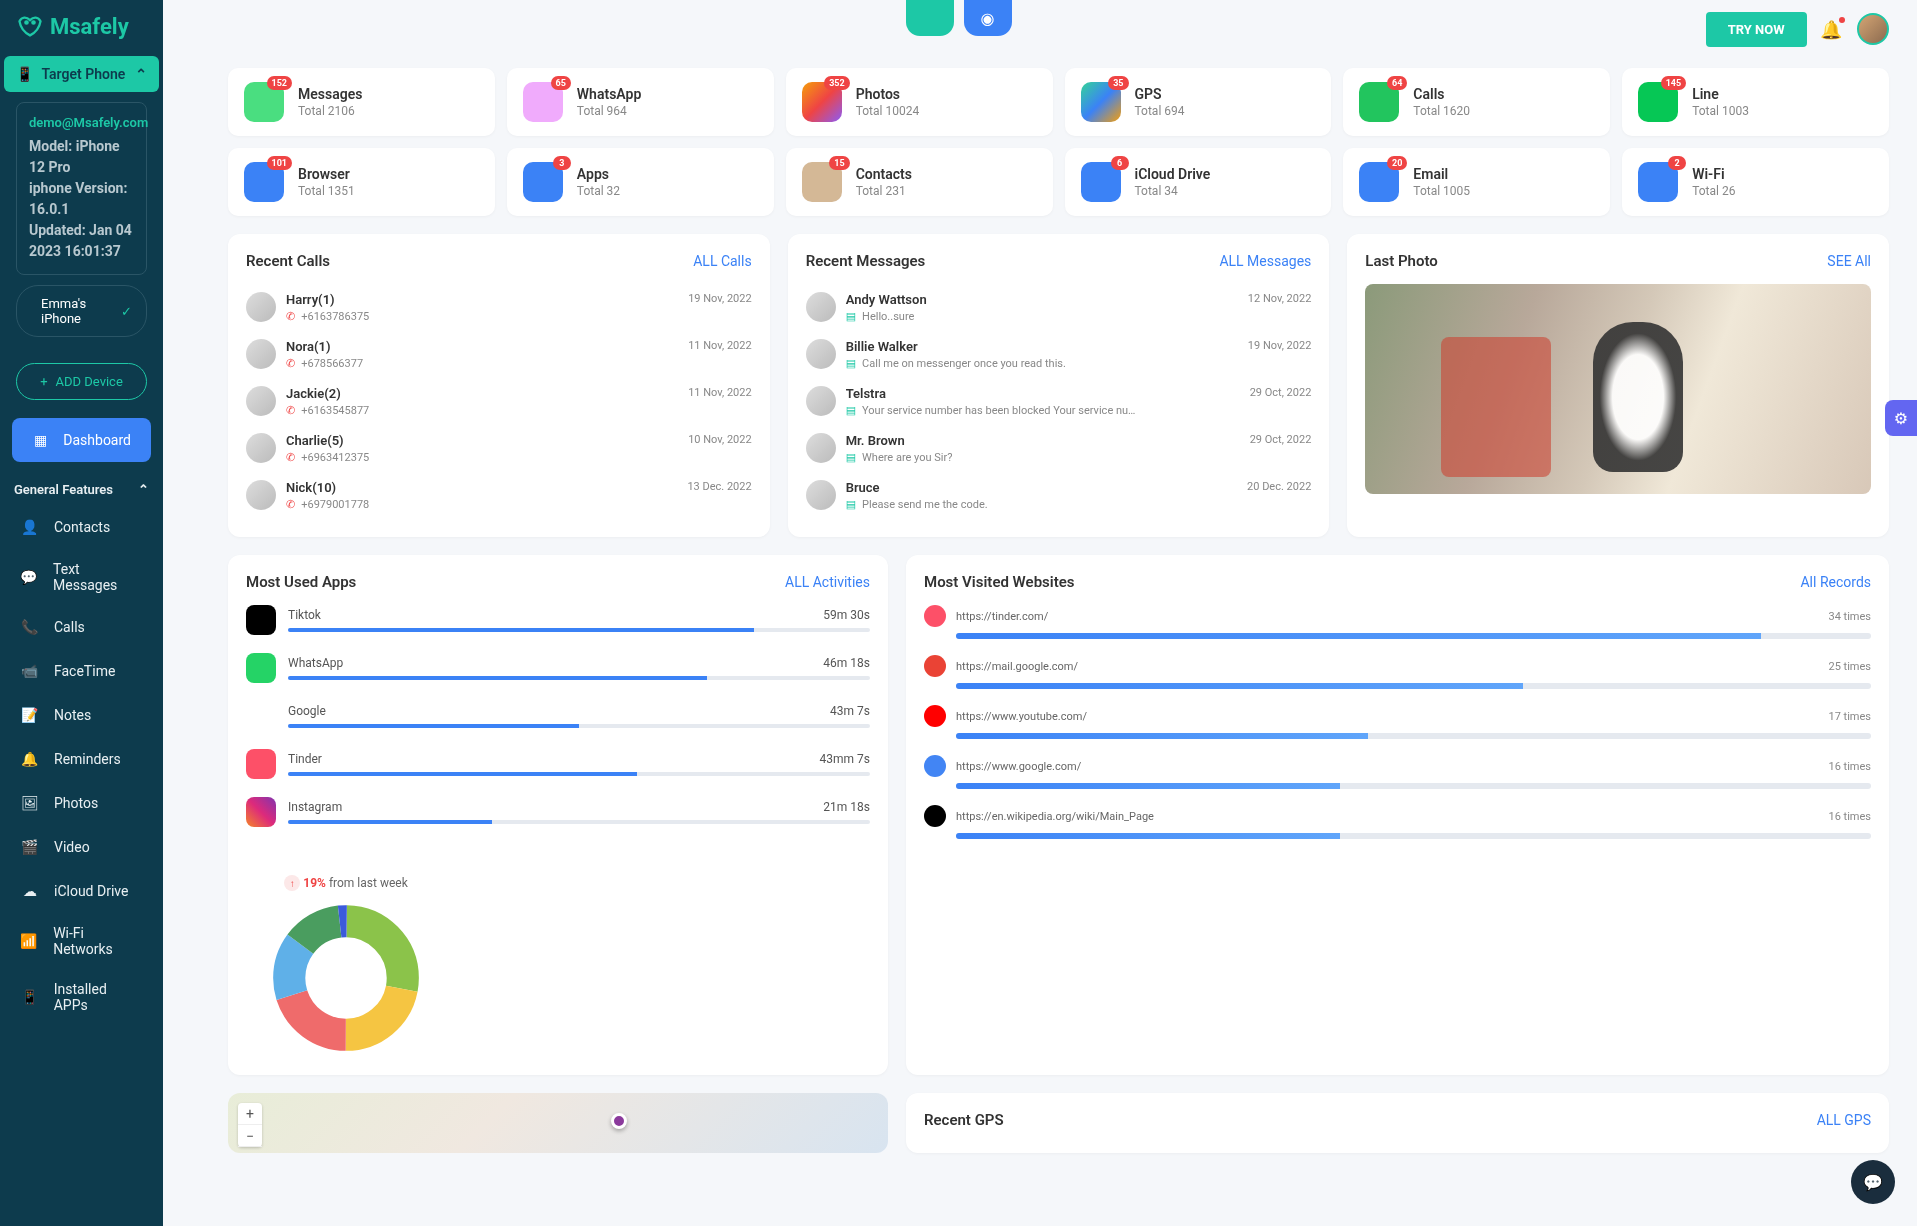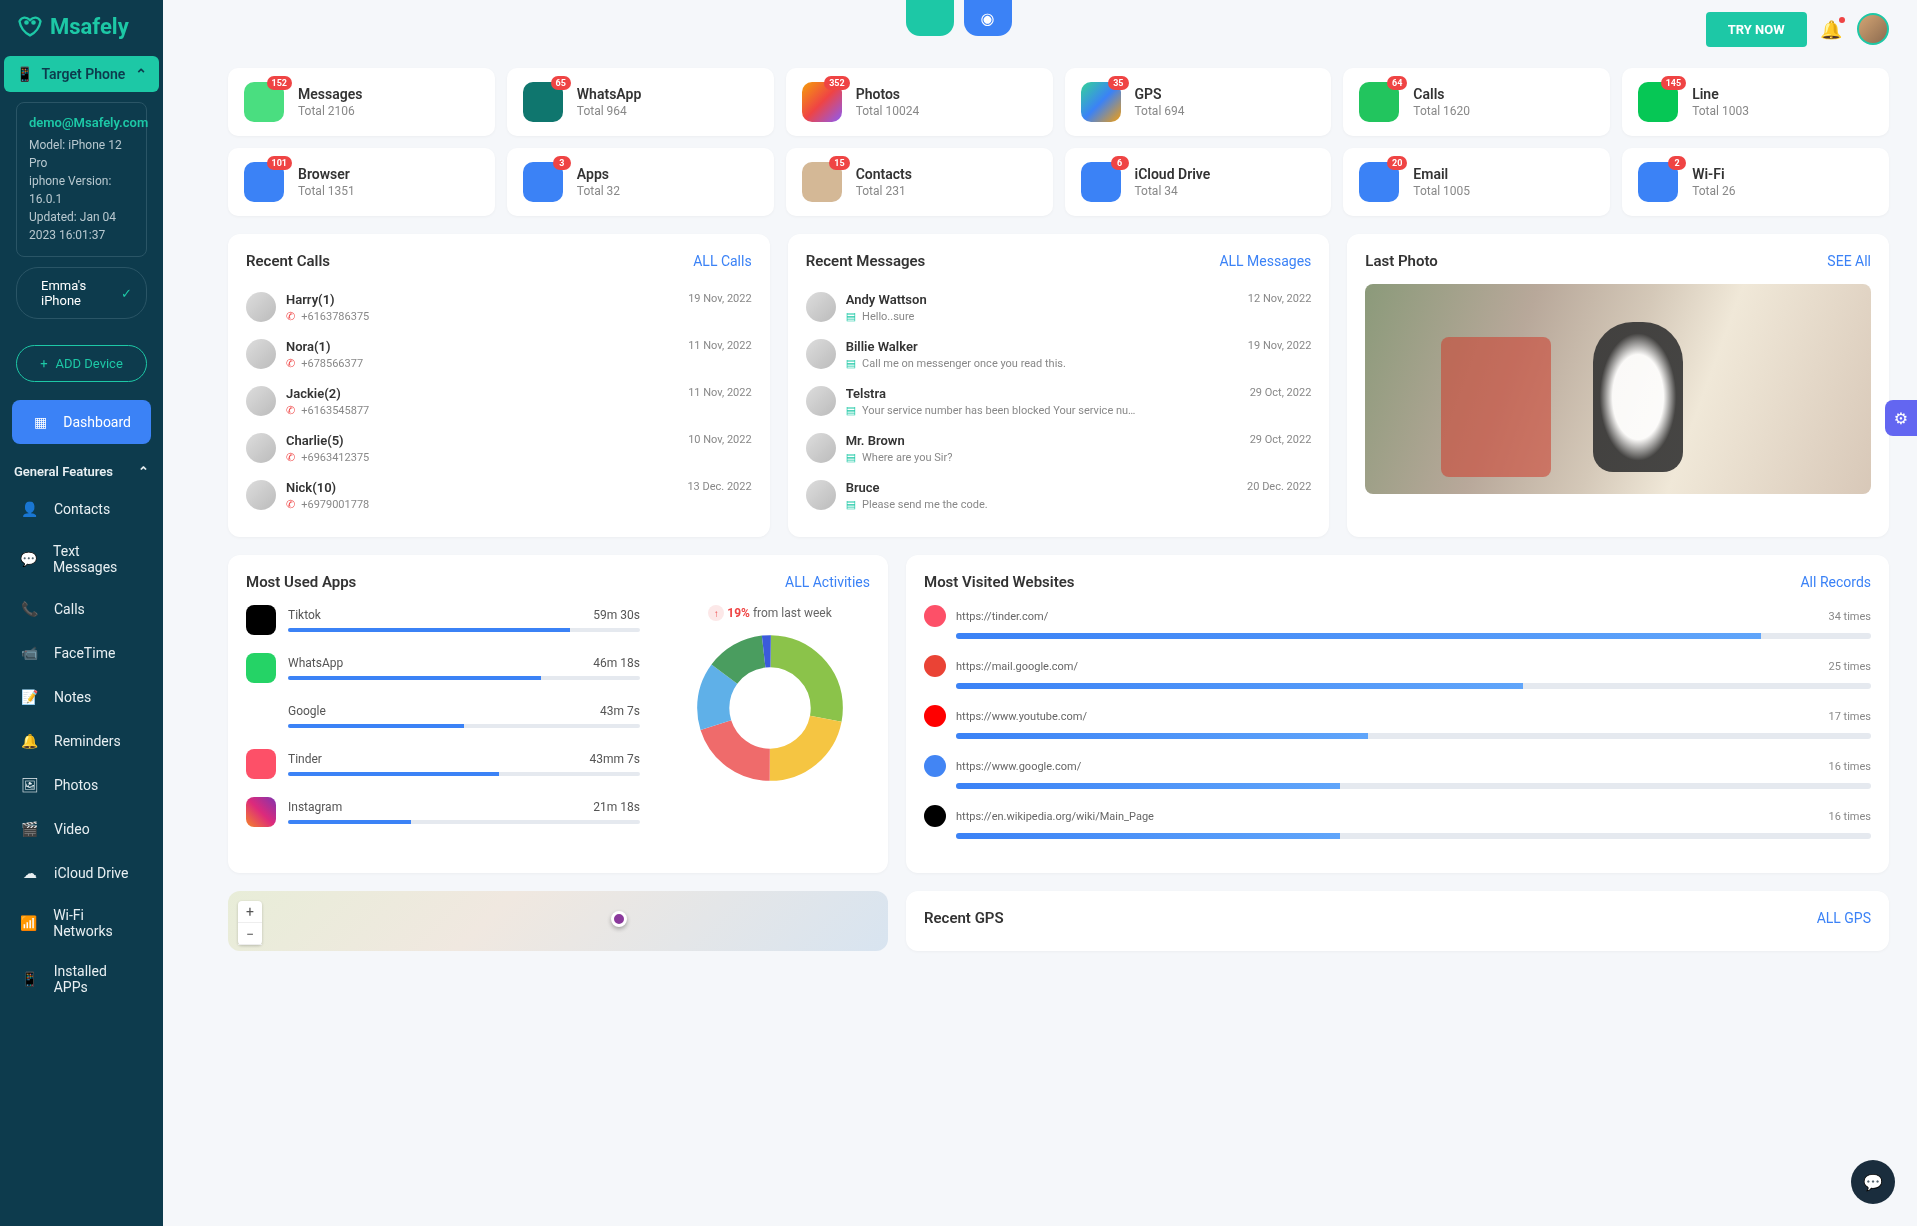--- a/index.html
+++ b/index.html
@@ -209,7 +209,7 @@
        </div>
      </div>
       <div class="stat-card">
-       <div class="stat-icon" style="background:#0f766e">
+       <div class="stat-icon" style="background:#f0abfc">
          <span class="stat-badge">65</span>
        </div>
        <div class="stat-info">

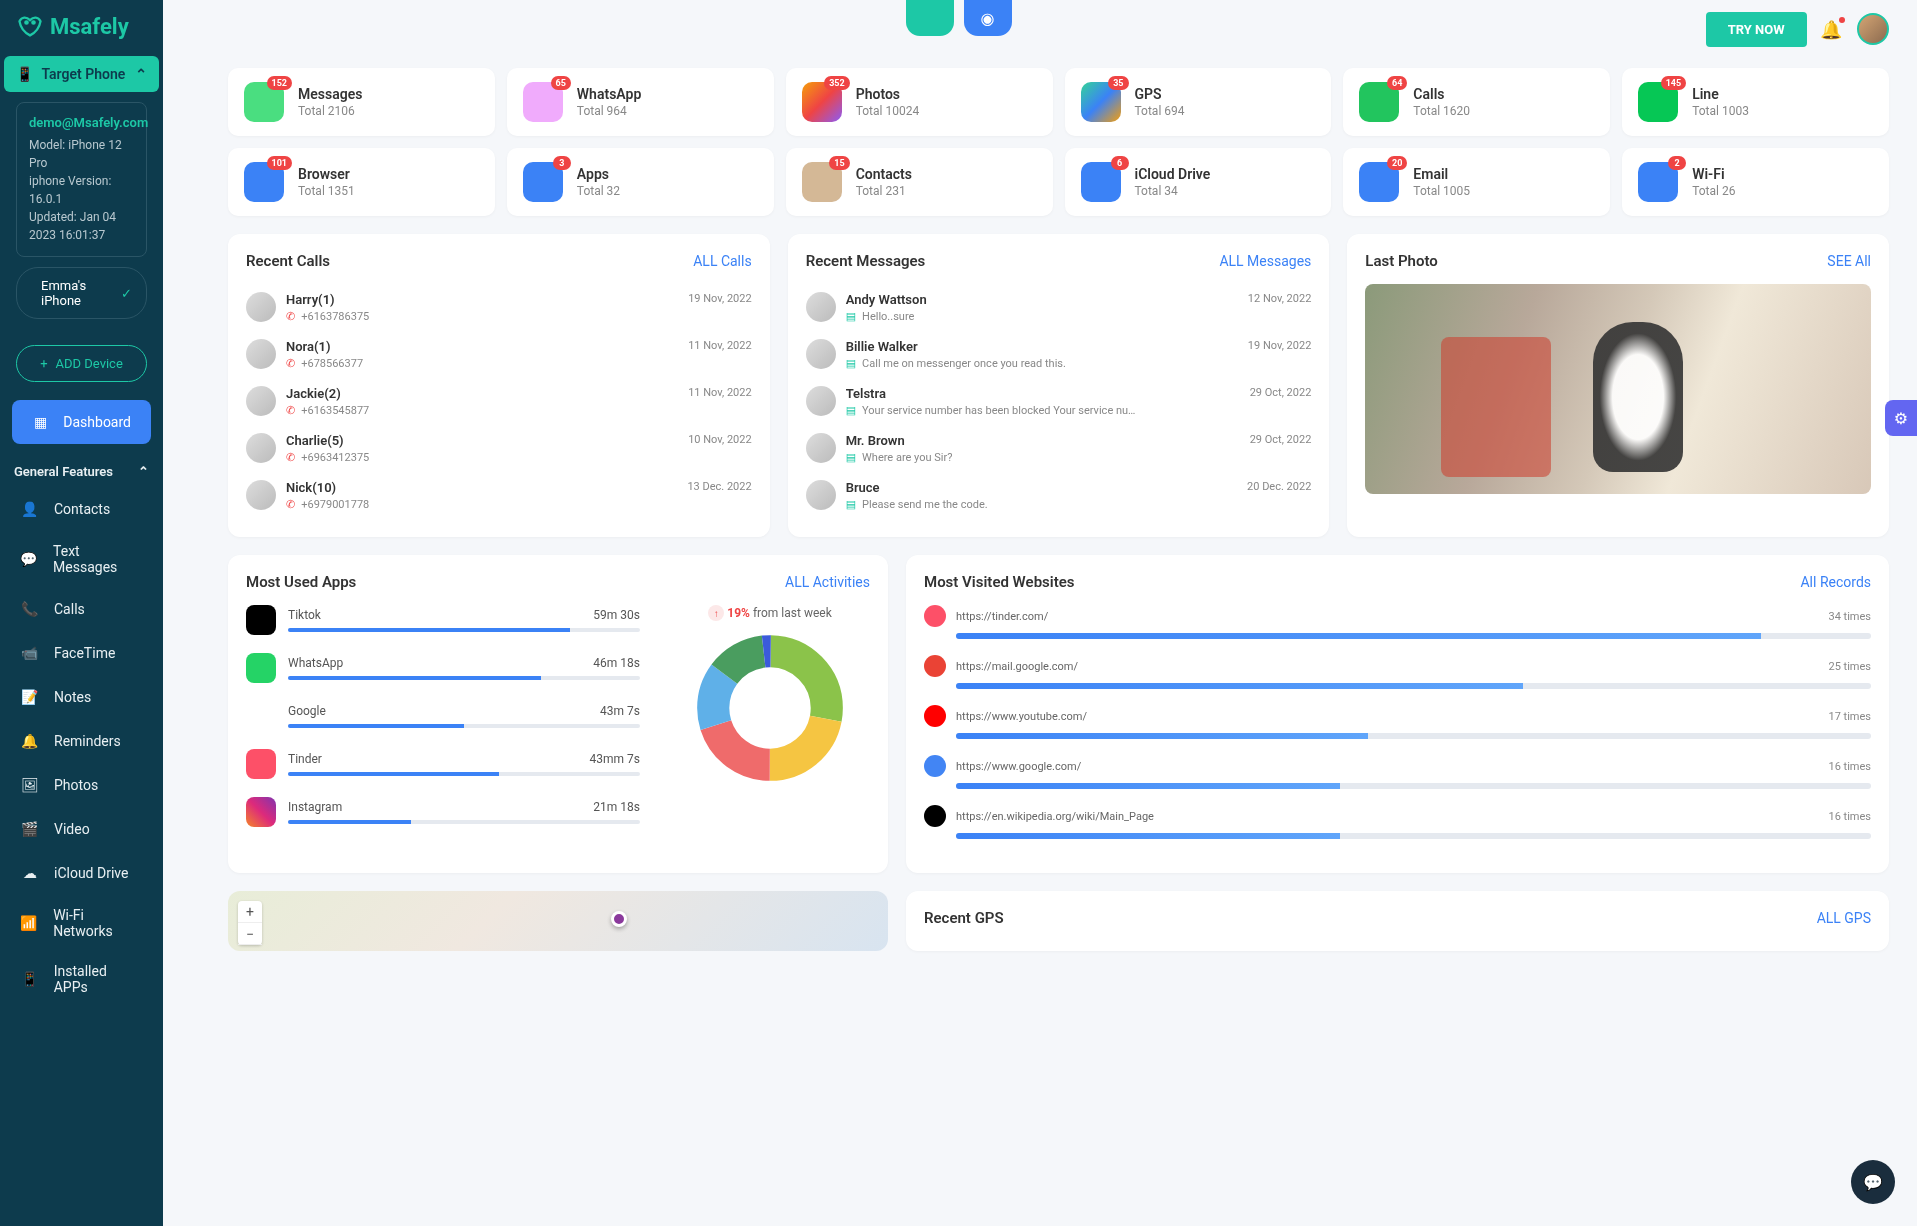--- a/index.html
+++ b/index.html
@@ -13,7 +13,7 @@
 .target-phone .chev { margin-left: auto; }
 .device-box { margin: 0 16px 10px; border: 1px solid #2a5566; border-radius: 8px; padding: 12px; }
 .device-box .email { color: #1dc8a6; font-size: 13px; font-weight: 600; margin-bottom: 6px; }
-.device-box .meta { color: #b8c8cf; font-size: 12px; line-height: 1.5; }
+.device-box .meta { color: #b8c8cf; font-size: 14px; line-height: 1.5; font-weight: bold; }
 .device-pill { margin: 0 16px 26px; border: 1px solid #2a5566; border-radius: 22px; padding: 10px 14px; display: flex; align-items: center; gap: 10px; font-size: 13px; }
 .device-pill .check { margin-left: auto; color: #1dc8a6; }
 .add-device { margin: 0 16px 18px; border: 1px solid #1dc8a6; color: #1dc8a6; border-radius: 22px; padding: 10px 14px; display: flex; align-items: center; justify-content: center; gap: 8px; font-size: 13px; cursor: pointer; }

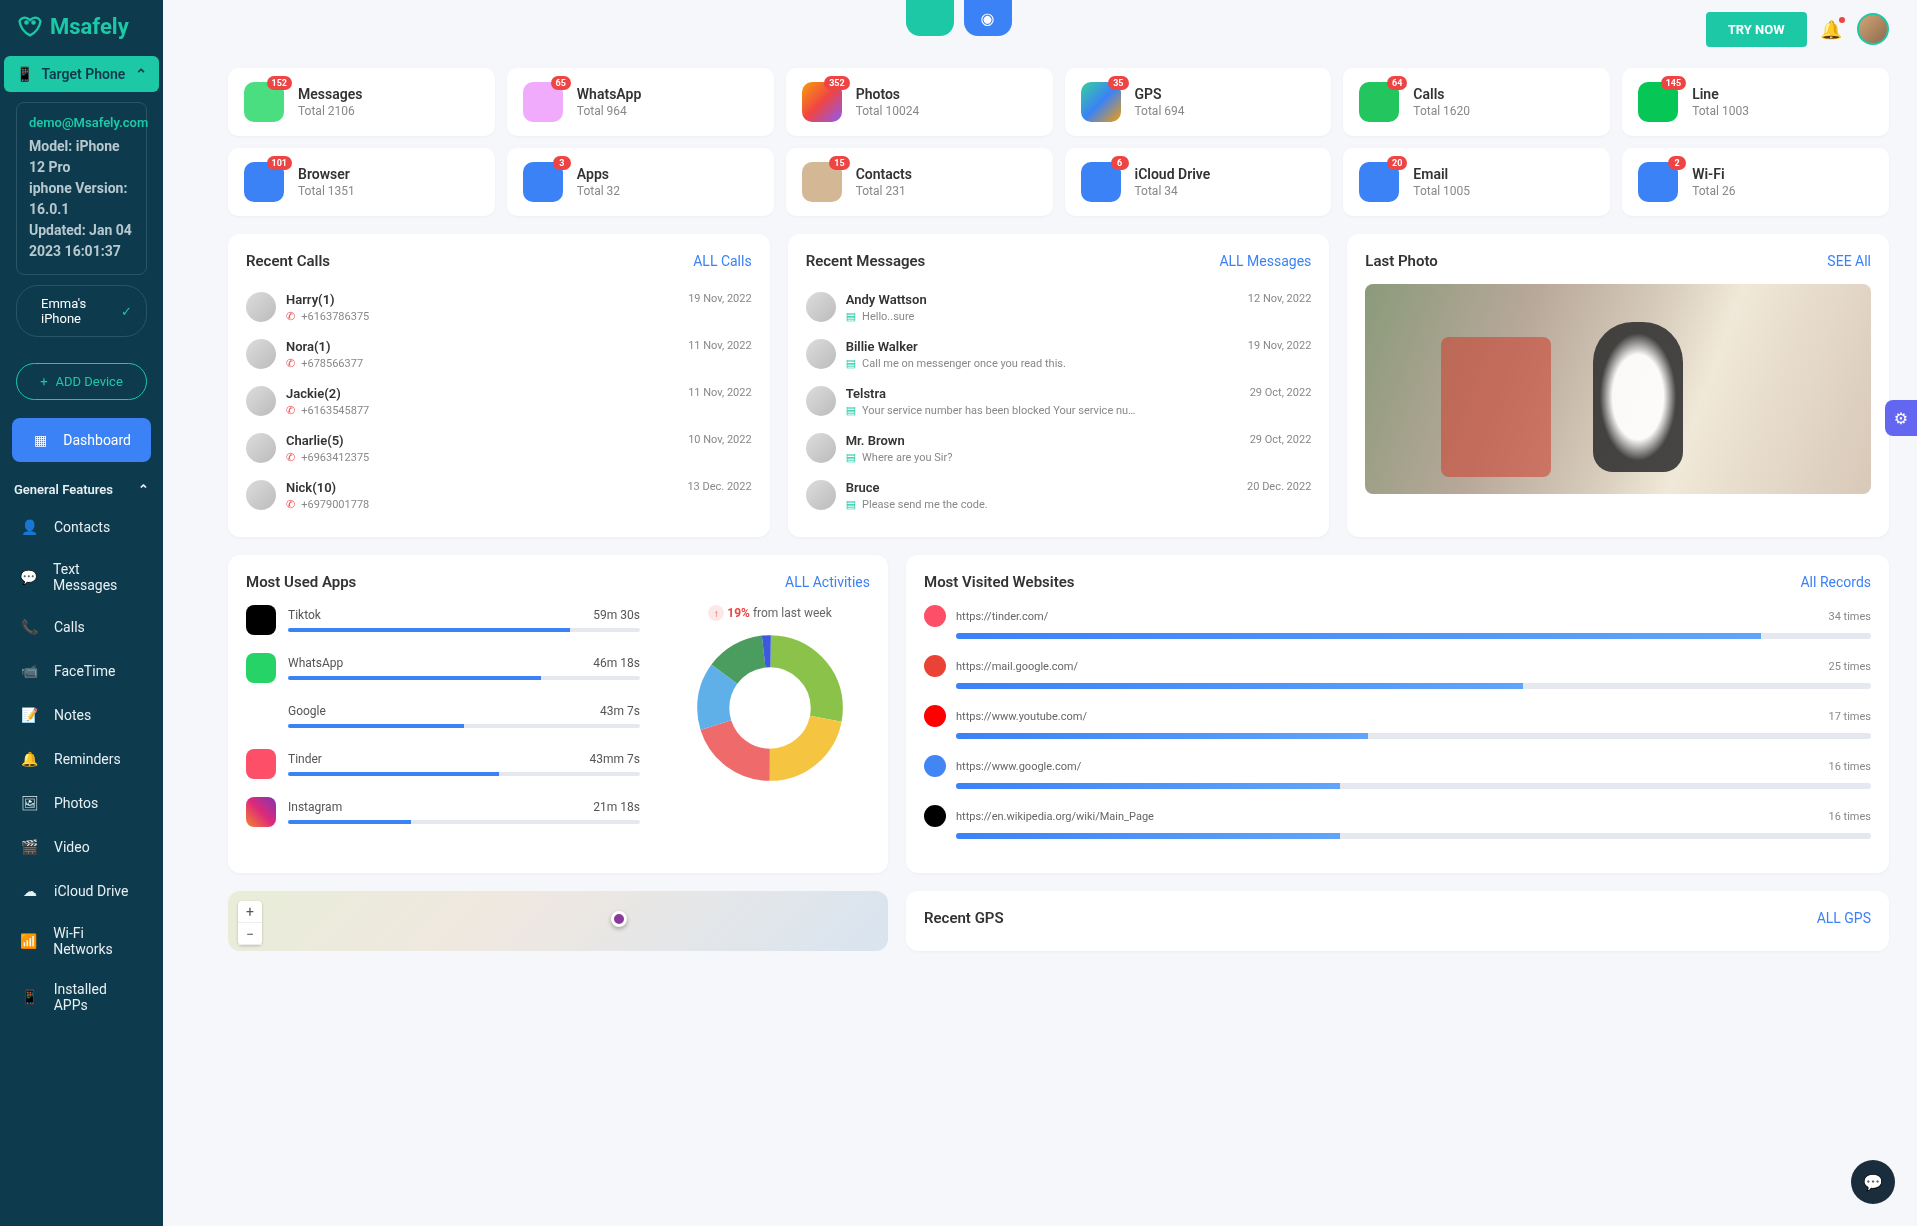--- a/index.html
+++ b/index.html
@@ -63,7 +63,7 @@
 
 
 .row2 { display: grid; grid-template-columns: 660px 1fr; gap: 18px; margin-top: 18px; }
-.apps-body { display: flex; gap: 30px; }
+.apps-body { display: flex; gap: 30px; flex-direction: column; }
 .apps-list { flex: 1; }
 .app-row { display: flex; align-items: center; gap: 12px; margin-bottom: 18px; }
 .app-ic { width: 30px; height: 30px; border-radius: 8px; display: flex; align-items: center; justify-content: center; color: #fff; font-size: 14px; flex-shrink: 0; }

